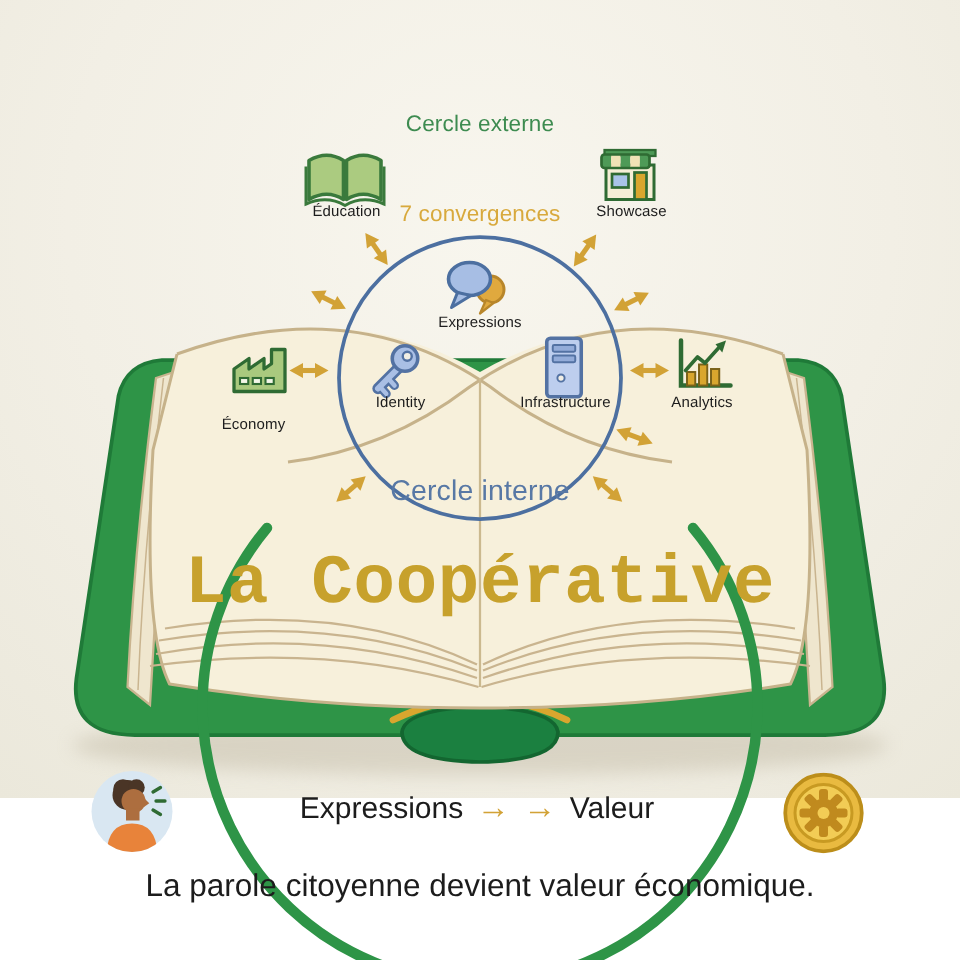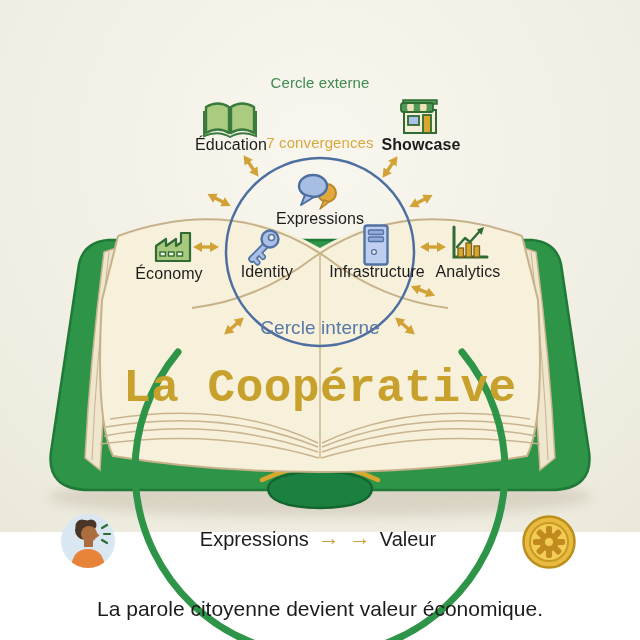--- a/index.html
+++ b/index.html
@@ -9,7 +9,7 @@
   .art{position:absolute;left:0;top:0;}
   .icon-box{position:absolute;}
   .label{position:absolute;transform:translateX(-50%);white-space:nowrap;
-    font-size:16px;font-weight:500;color:#1c1c1c;letter-spacing:.1px;}
+    font-size:10px;font-weight:500;color:#1c1c1c;letter-spacing:.1px;}
   .label.green{color:#3d8b50;font-size:15px;}
   .label.gold{color:#d8a93c;font-size:15px;}
   .label.blue{color:#5878a5;font-size:19px;}

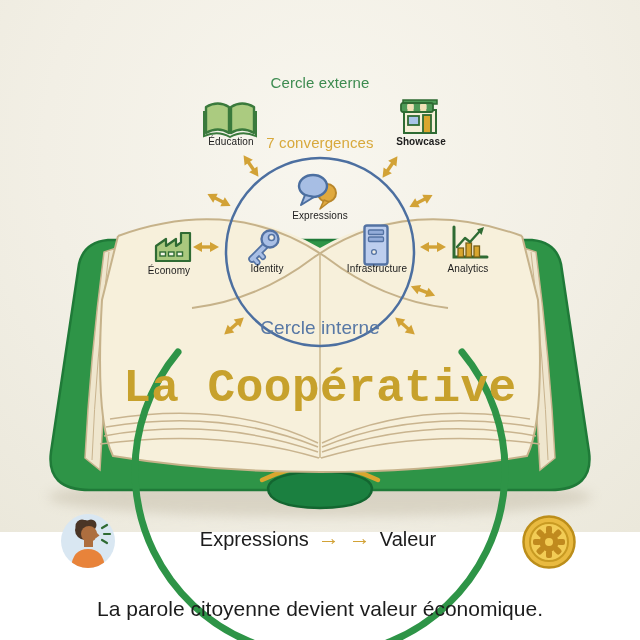--- a/index.html
+++ b/index.html
@@ -176,7 +176,7 @@
   <div class="label green" style="left:320px;top:74px;">Cercle externe</div>
   <div class="label gold" style="left:320px;top:134px;">7 convergences</div>
   <div class="label" style="left:231px;top:136px;">Éducation</div>
-  <div class="label" style="left:421px;top:136px;font-weight:bold;">Showcase</div>
+  <div class="label" style="left:421px;top:136px;">Showcase</div>
   <div class="label" style="left:320px;top:210px;">Expressions</div>
   <div class="label" style="left:169px;top:265px;">Économy</div>
   <div class="label" style="left:267px;top:263px;text-align:right;">Identity</div>

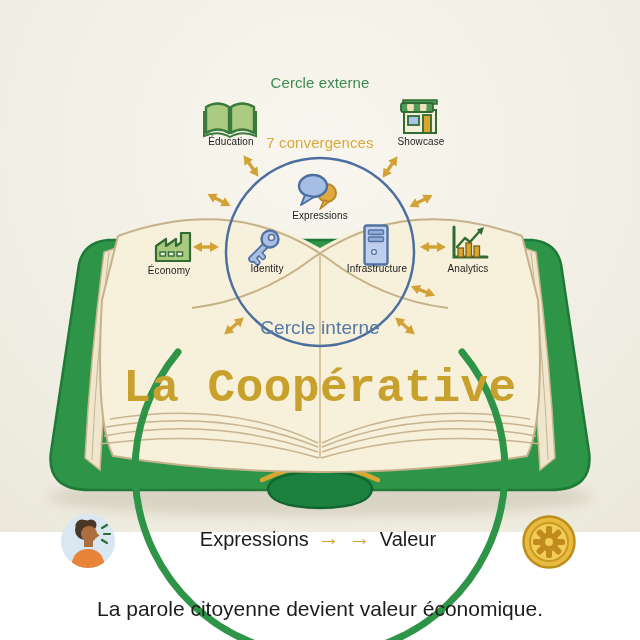--- a/index.html
+++ b/index.html
@@ -178,7 +178,7 @@
   <div class="label" style="left:231px;top:136px;">Éducation</div>
   <div class="label" style="left:421px;top:136px;">Showcase</div>
   <div class="label" style="left:320px;top:210px;">Expressions</div>
-  <div class="label" style="left:169px;top:265px;">Économy</div>
+  <div class="label" style="left:169px;top:278px;">Économy</div>
   <div class="label" style="left:267px;top:263px;text-align:right;">Identity</div>
   <div class="label" style="left:377px;top:263px;">Infrastructure</div>
   <div class="label" style="left:468px;top:263px;">Analytics</div>

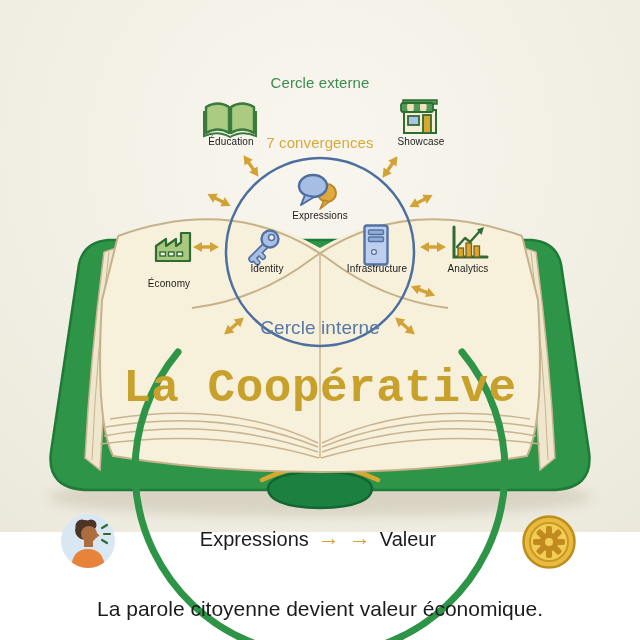--- a/index.html
+++ b/index.html
@@ -20,7 +20,7 @@
     align-items:center;gap:9px;font-size:20px;font-weight:500;color:#1c1c1c;}
   .formula .arrow{color:#d2a236;font-weight:700;font-size:22px;transform:translateY(-1px);}
   .tagline{position:absolute;left:320px;top:579px;transform:translateX(-50%);
-    font-size:21px;font-weight:500;color:#1c1c1c;white-space:nowrap;margin-top:18px;}
+    font-size:21px;font-weight:500;color:#1c1c1c;white-space:nowrap;}
 </style>
 </head>
 <body>

